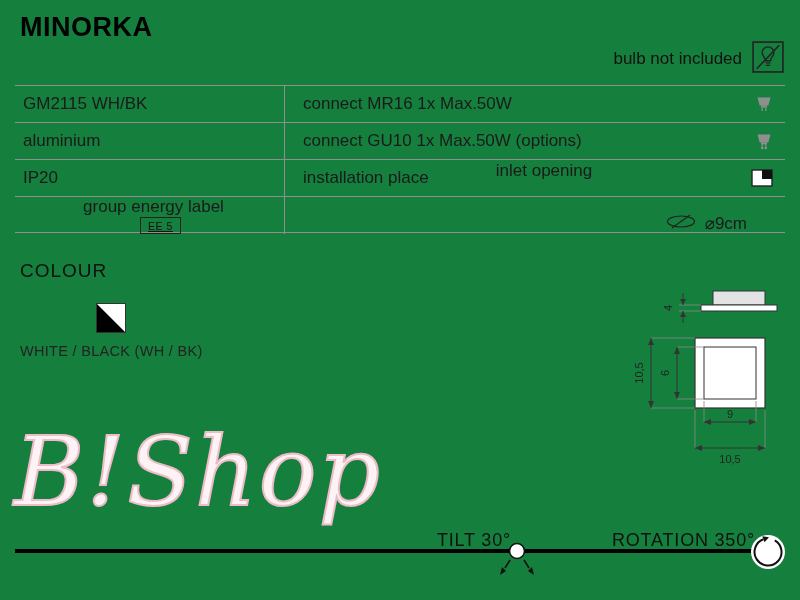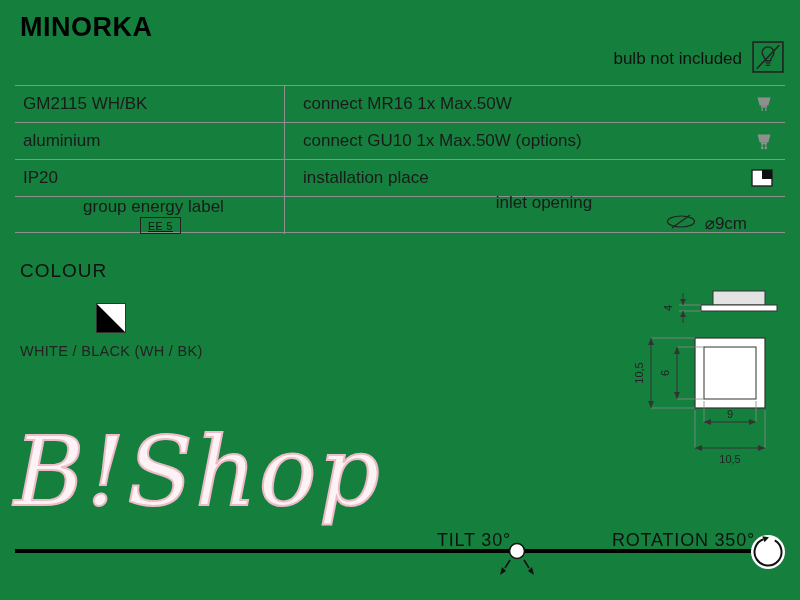--- a/index.html
+++ b/index.html
@@ -37,7 +37,7 @@
     border:1px solid #222; padding:0 7px; margin-left:14px;
     font-size:10.5px; letter-spacing:0.5px; color:#111;text-decoration:underline;
   }
-  .inlet-group { margin-left:auto; margin-right:38px; display:flex; align-items:center; gap:8px; }
+  .inlet-group { margin-left:auto; margin-right:38px; display:flex; align-items:center; gap:8px;margin-top:32px; }
 
   .colour-heading {
     position:absolute; left:20px; top:260px;

